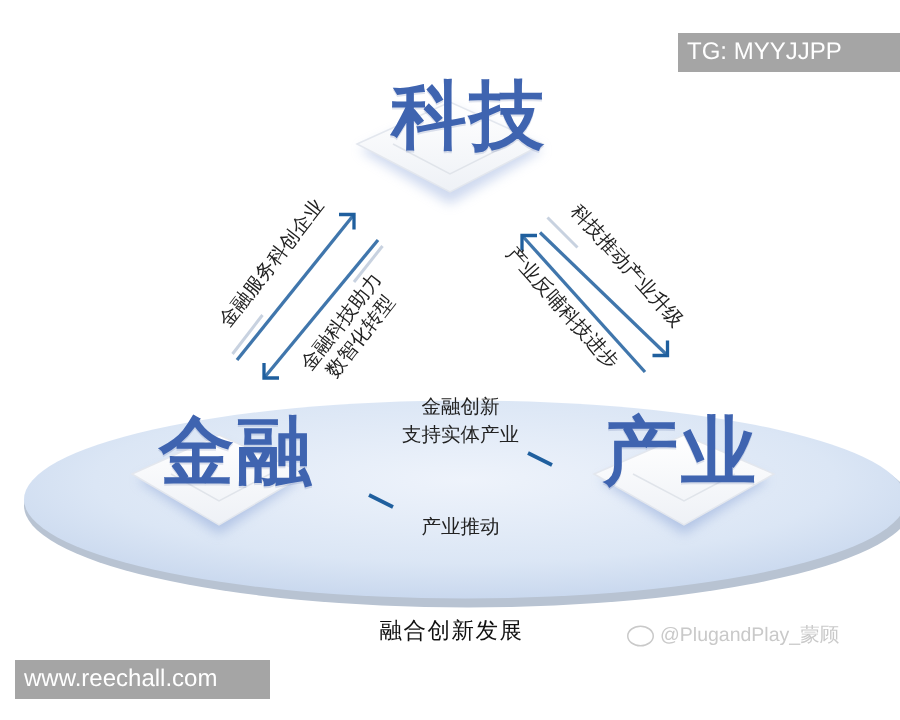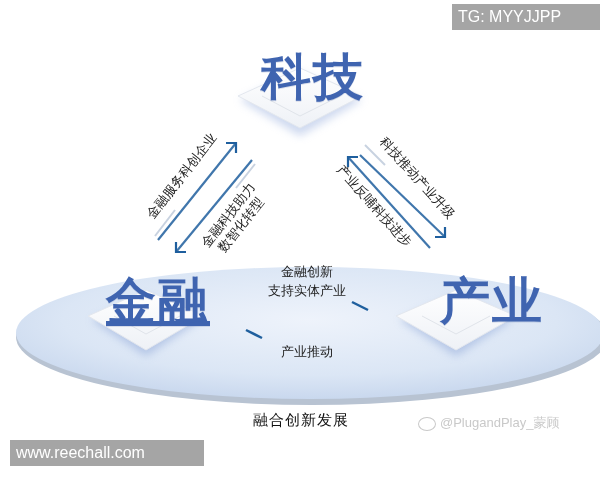--- a/index.html
+++ b/index.html
@@ -142,7 +142,7 @@
   <span class="weibo-icon"></span><span>@PlugandPlay_蒙顾</span>
 </div>
 
-<div class="watermark-box" style="left:452px; top:4px; width:148px; box-sizing:border-box;">TG: MYYJJPP</div>
+<div class="watermark-box" style="left:452px; top:22px; width:148px; box-sizing:border-box;">TG: MYYJJPP</div>
 <div class="watermark-box" style="left:10px; top:440px; width:194px; box-sizing:border-box;">www.reechall.com</div>
 
 </body></html>

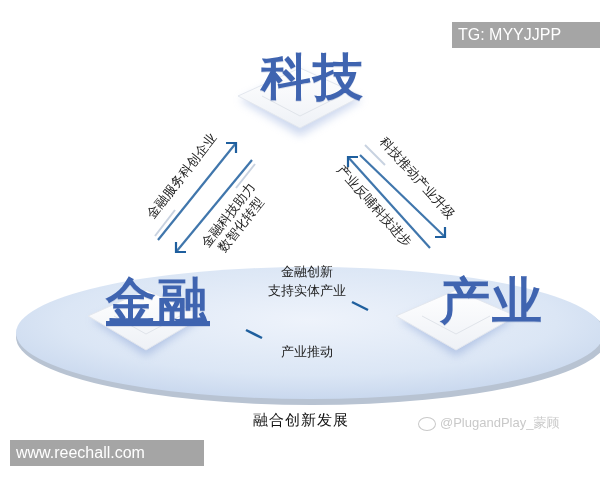--- a/index.html
+++ b/index.html
@@ -116,7 +116,7 @@
 </svg>
 
 <div class="node-title" style="left:261px; top:52px;">科技</div>
-<div class="node-title" style="left:106px; top:276px;text-decoration:underline;">金融</div>
+<div class="node-title" style="left:106px; top:276px;">金融</div>
 <div class="node-title" style="left:440px; top:276px;">产业</div>
 
 <div class="rot-label" style="left:130px; top:168px; transform: rotate(-52deg);">金融服务科创企业</div>

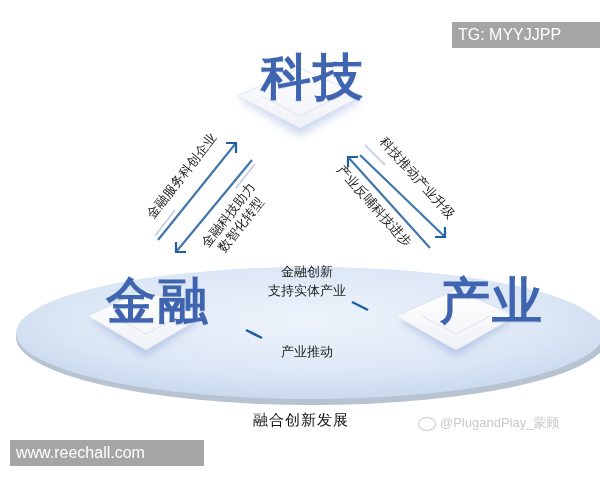--- a/index.html
+++ b/index.html
@@ -117,7 +117,7 @@
 
 <div class="node-title" style="left:261px; top:52px;">科技</div>
 <div class="node-title" style="left:106px; top:276px;">金融</div>
-<div class="node-title" style="left:440px; top:276px;">产业</div>
+<div class="node-title" style="left:402px; top:276px;">产业</div>
 
 <div class="rot-label" style="left:130px; top:168px; transform: rotate(-52deg);">金融服务科创企业</div>
 <div class="rot-label" style="left:196px; top:204px; transform: rotate(-52deg);">

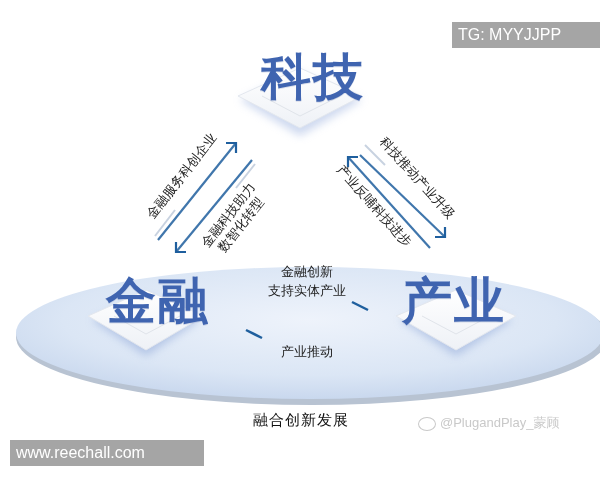--- a/index.html
+++ b/index.html
@@ -132,7 +132,7 @@
   <div>金融创新</div>
   <div>支持实体产业</div>
 </div>
-<div class="h-label" style="left:262px; top:342px; width:90px;">
+<div class="h-label" style="left:262px; top:342px; width:90px;font-family:Liberation Mono, monospace;">
   <div>产业推动</div>
 </div>
 

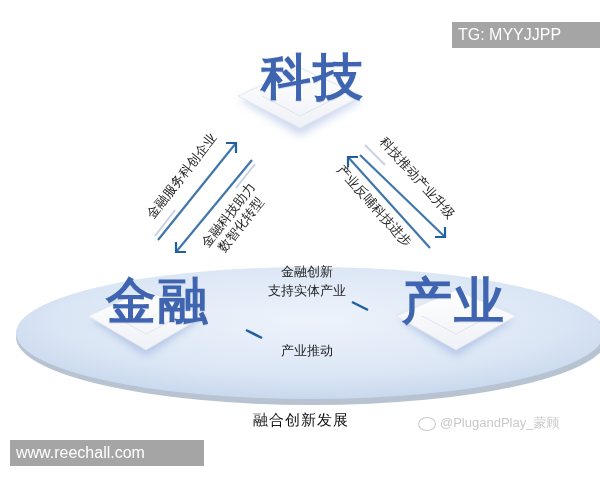--- a/index.html
+++ b/index.html
@@ -143,6 +143,6 @@
 </div>
 
 <div class="watermark-box" style="left:452px; top:22px; width:148px; box-sizing:border-box;">TG: MYYJJPP</div>
-<div class="watermark-box" style="left:10px; top:440px; width:194px; box-sizing:border-box;">www.reechall.com</div>
+<div class="watermark-box" style="left:10px; top:440px; width:170px; box-sizing:border-box;">www.reechall.com</div>
 
 </body></html>

